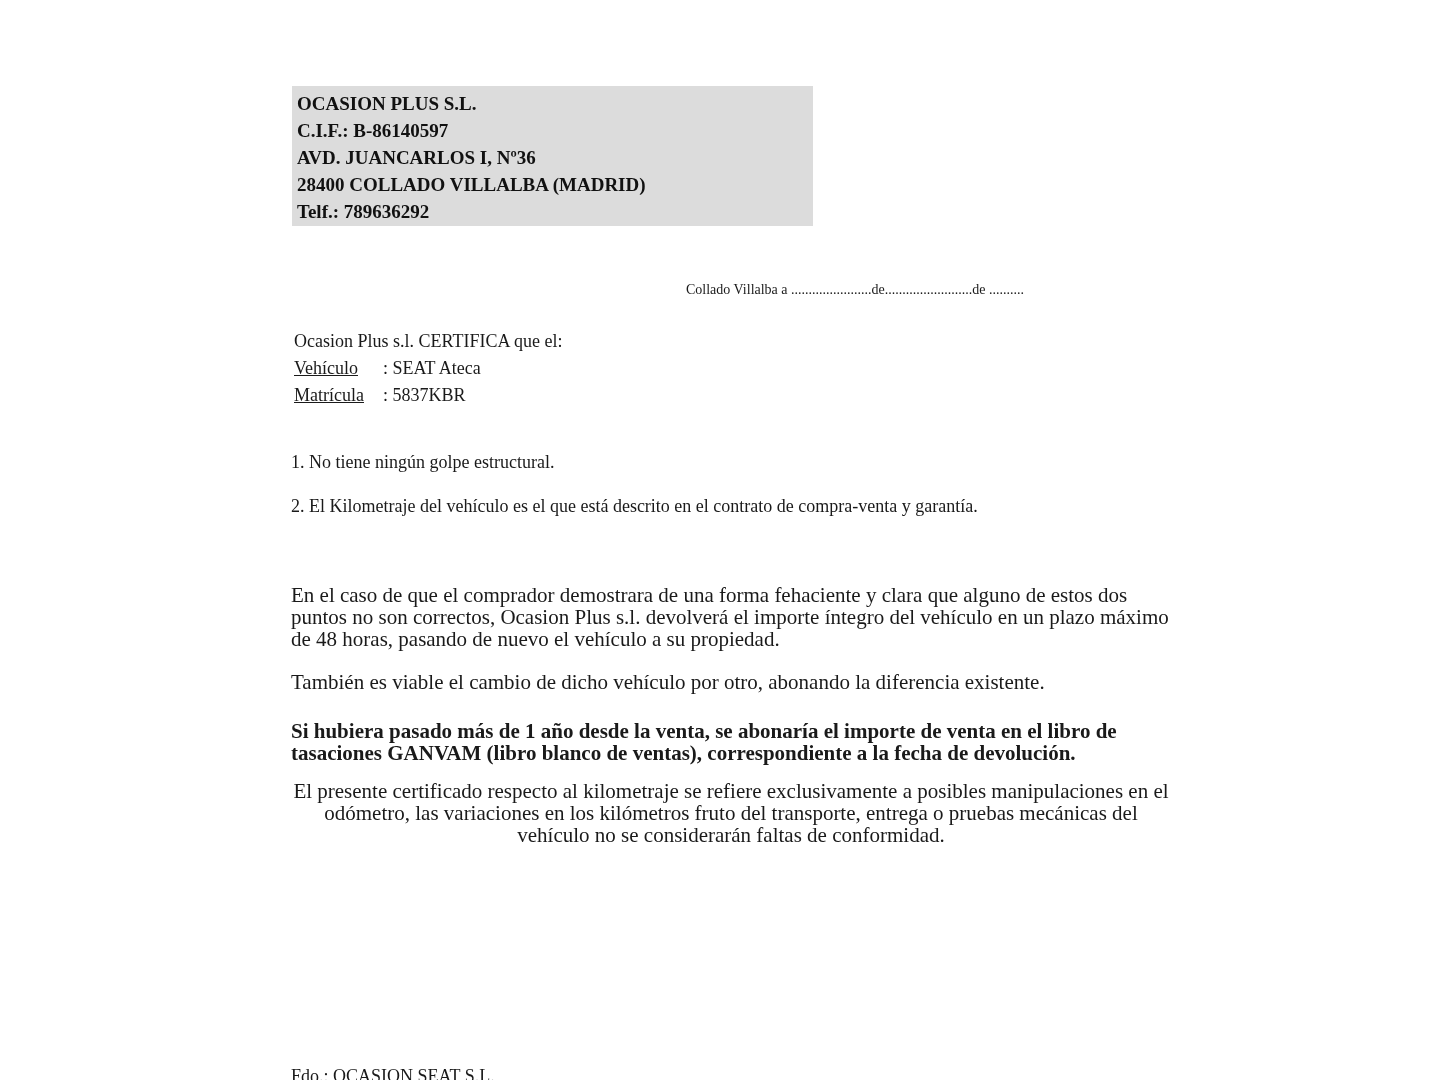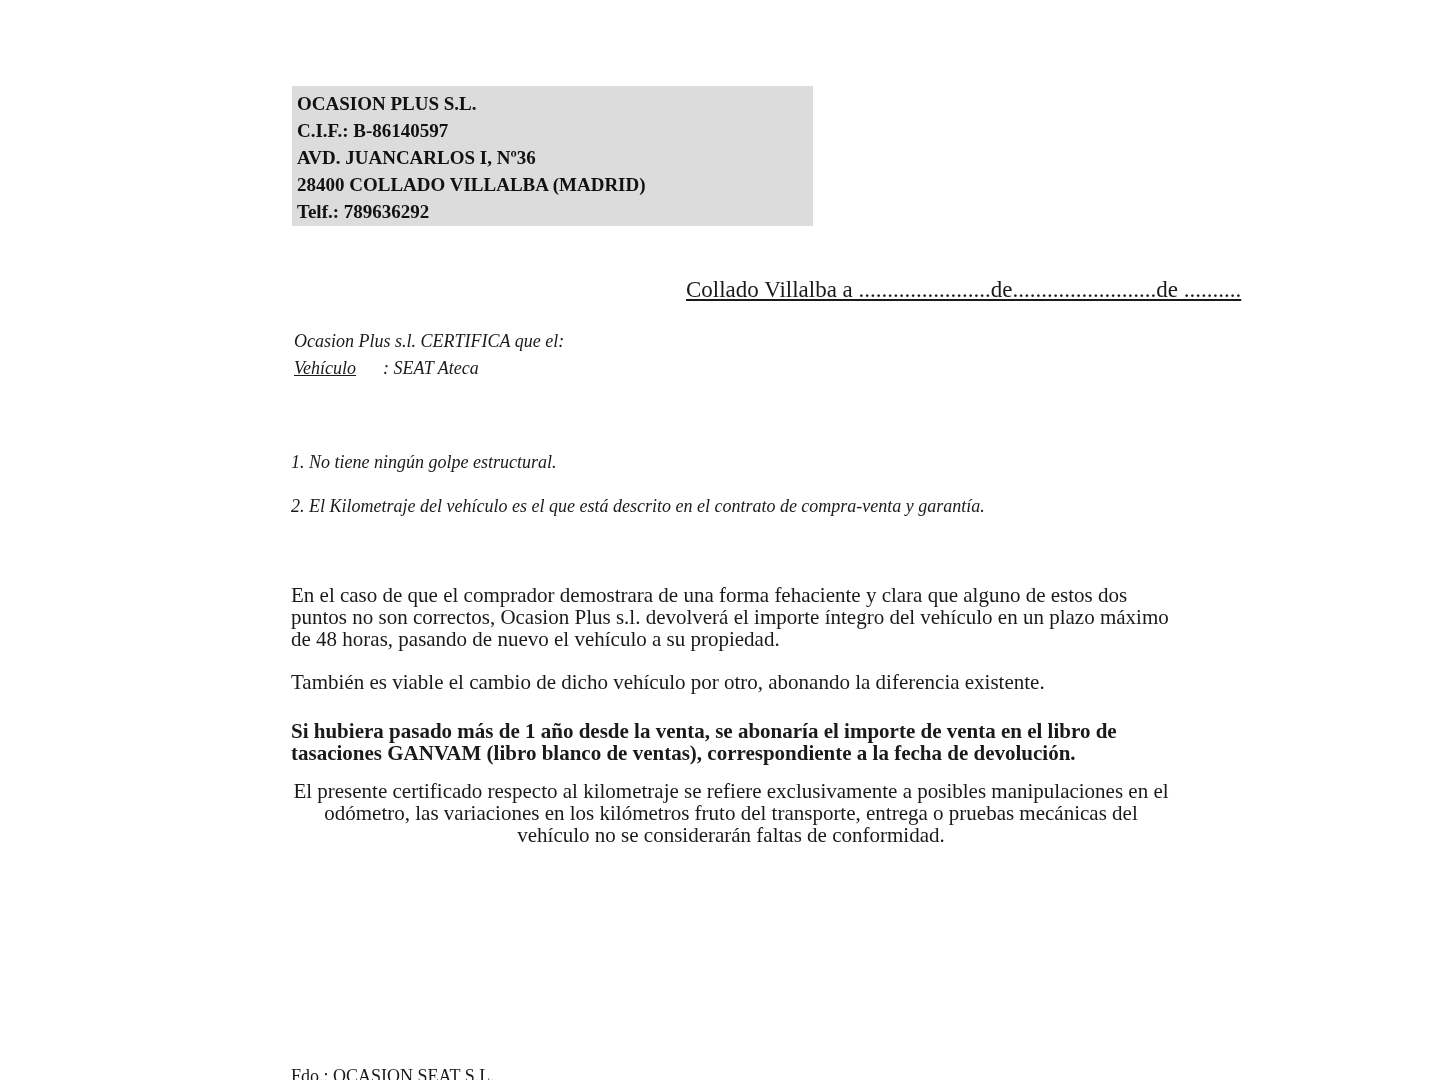--- a/index.html
+++ b/index.html
@@ -41,10 +41,9 @@
       position: absolute;
       left: 686px;
       top: 234px;
-      font-size: 23px;
+      font-size: 14px;
       line-height: 24px;
       white-space: nowrap;
-      text-decoration: underline;
     }
     .cert-block {
       position: absolute;

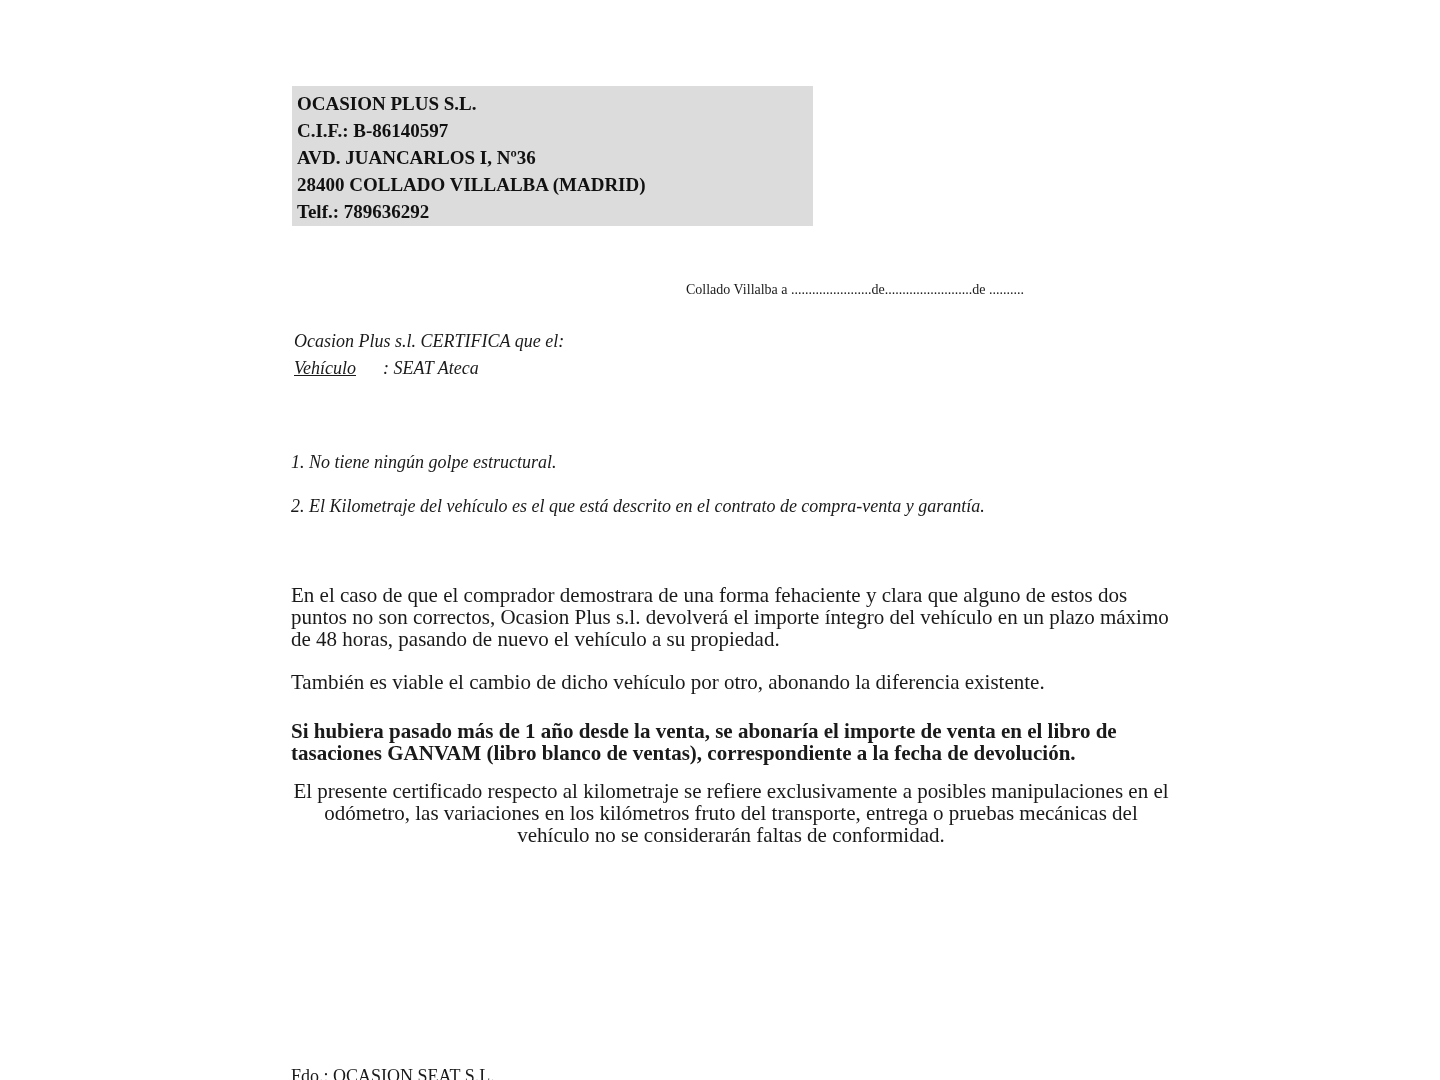--- a/index.html
+++ b/index.html
@@ -54,7 +54,6 @@
     }
     .cert-row {
       white-space: nowrap;
-      font-style: italic;
     }
     .field-label {
       text-decoration: underline;

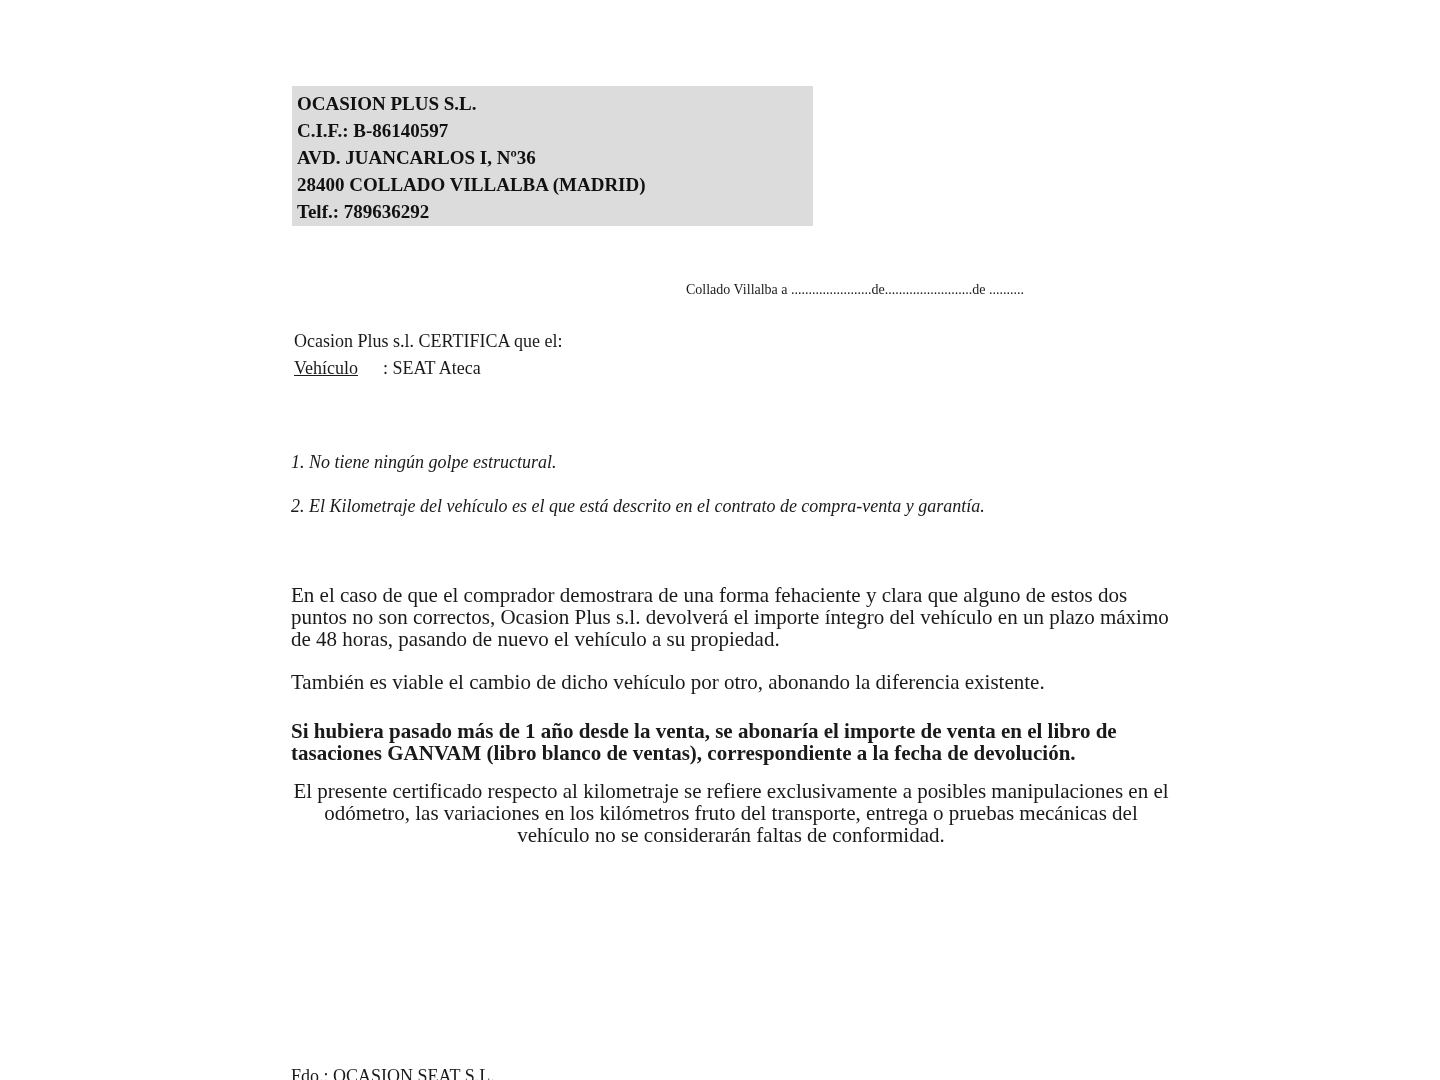--- a/index.html
+++ b/index.html
@@ -114,6 +114,9 @@
     <div class="cert-row">
       <span class="field-label vehiculo">Vehículo</span><span class="field-value">: SEAT Ateca</span>
     </div>
+    <div class="cert-row">
+      <span class="field-label matricula">Matrícula</span><span class="field-value">: 5837KBR</span>
+    </div>
   </div>
 
   <div class="points">

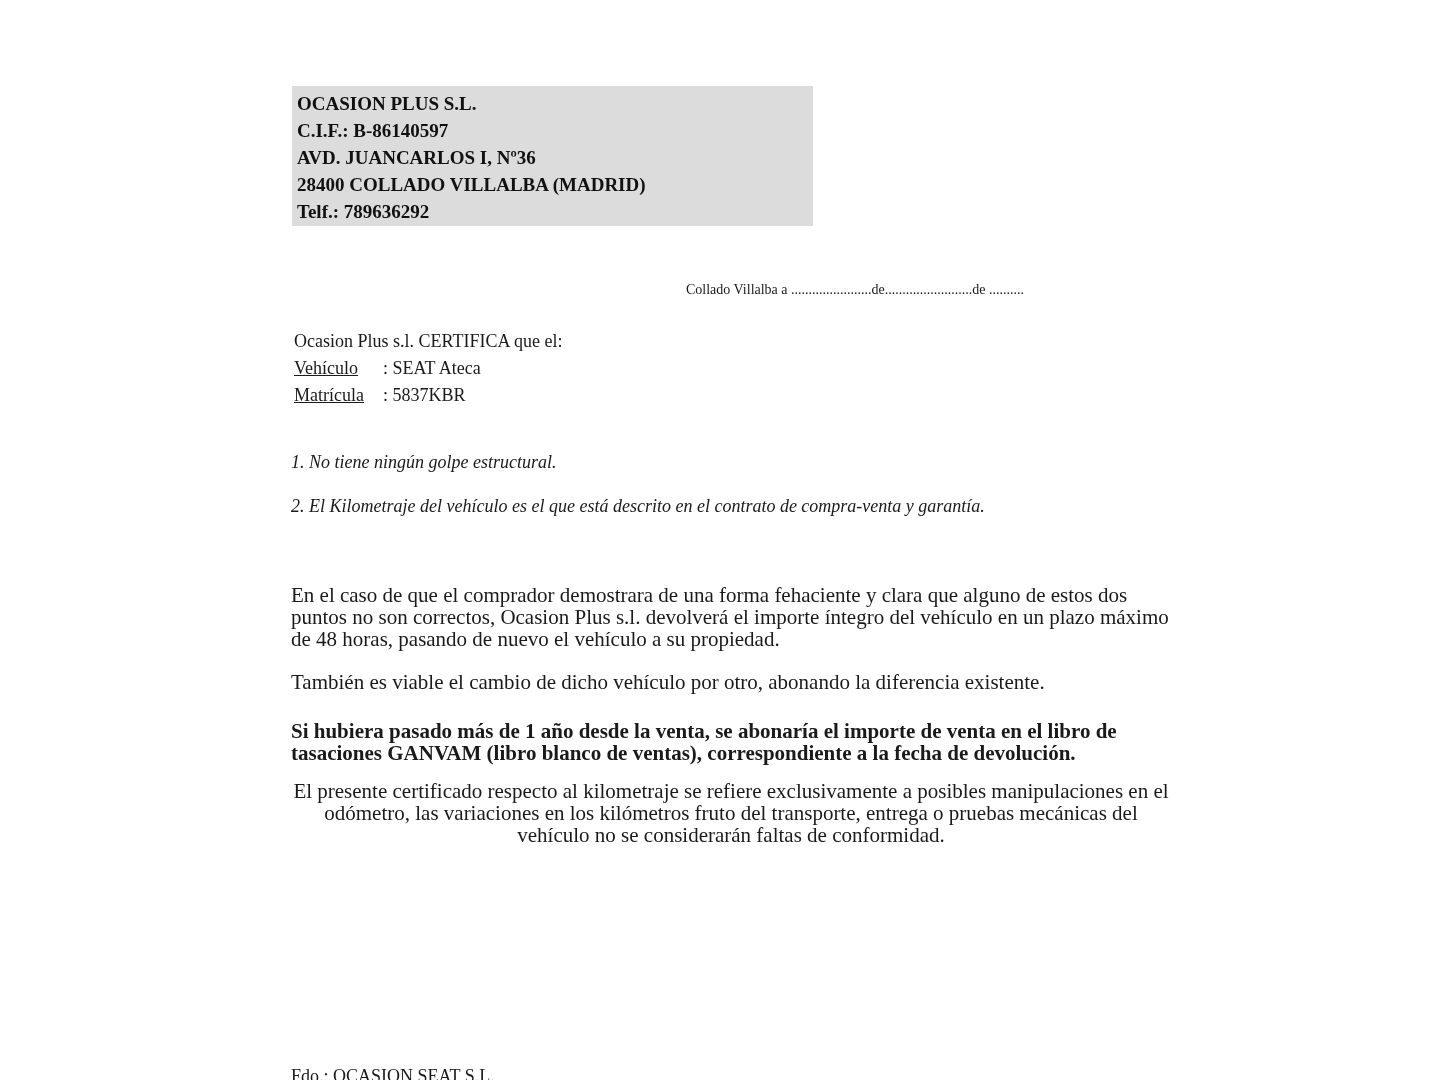--- a/index.html
+++ b/index.html
@@ -70,7 +70,7 @@
       font-size: 18px;
       line-height: 24px;
     }
-    .point { white-space: nowrap; font-style: italic; }
+    .point { white-space: nowrap; }
     .point + .point { margin-top: 20px; }
 
     .para {

